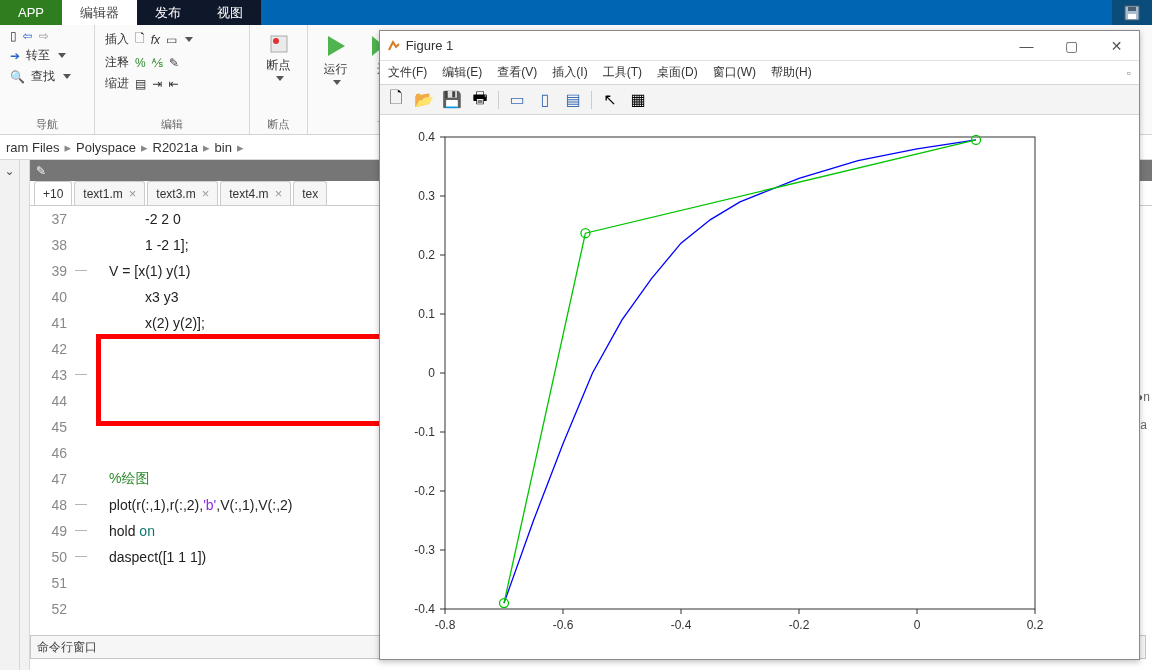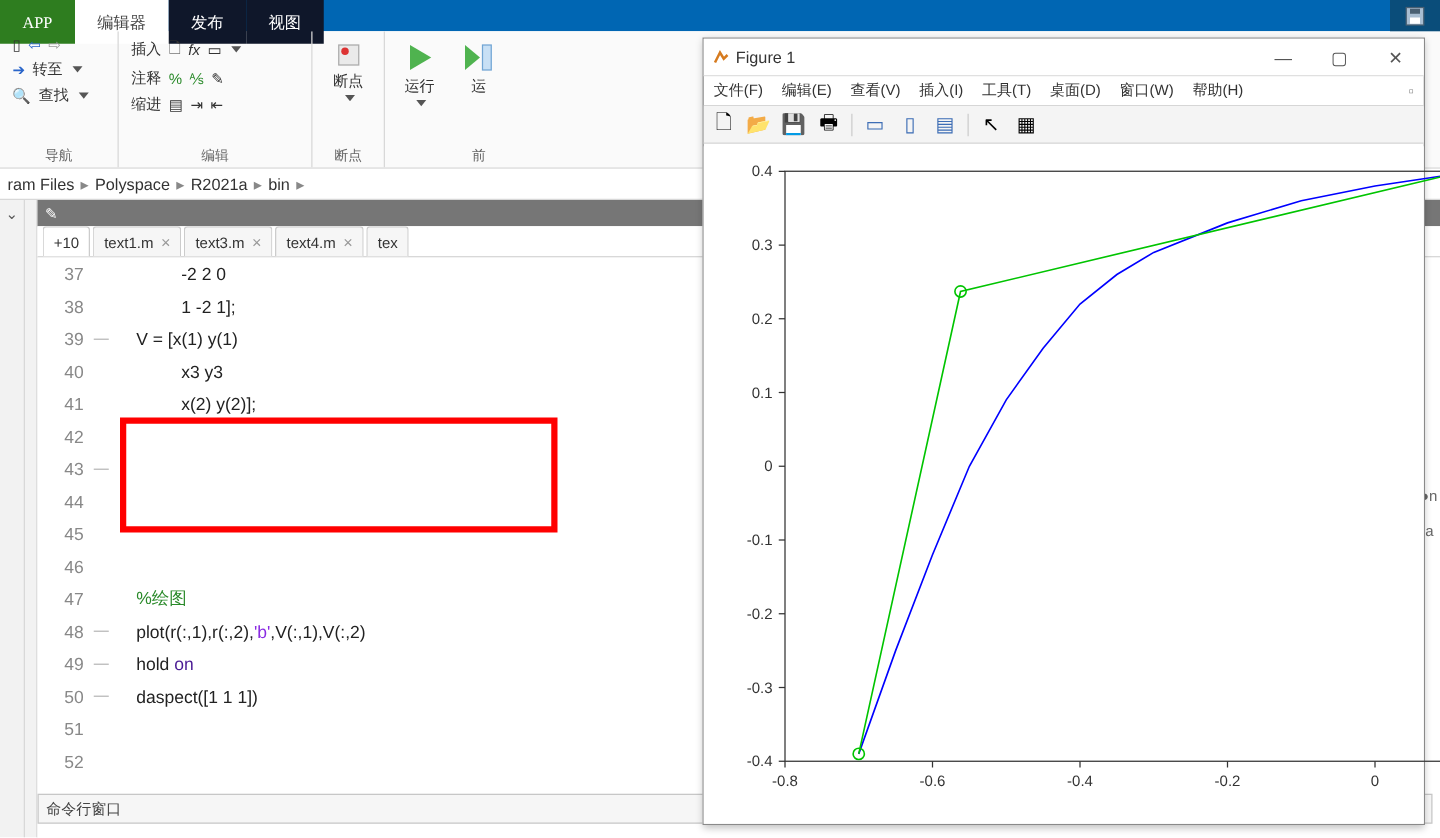--- a/index.html
+++ b/index.html
@@ -5,7 +5,7 @@
   * { box-sizing: border-box; margin: 0; padding: 0; font-family: "Segoe UI", "Microsoft YaHei", Arial, sans-serif; }
   html, body { width: 1152px; height: 670px; background: #fff; overflow: hidden; }
   .top-tabs { display: flex; height: 25px; background: #0066b3; }
-  .top-tab { padding: 0 18px; height: 35px; display: flex; align-items: center; font-size: 13px; color: #fff; font-family: Liberation Serif, serif; }
+  .top-tab { padding: 0 18px; height: 25px; display: flex; align-items: center; font-size: 13px; color: #fff; }
   .top-tab.green { background: #2e7d1f; color: #fff; }
   .top-tab.blue { background: #0f172a; color: #fff; }
   .top-tab.active { background: #fff; color: #444; }

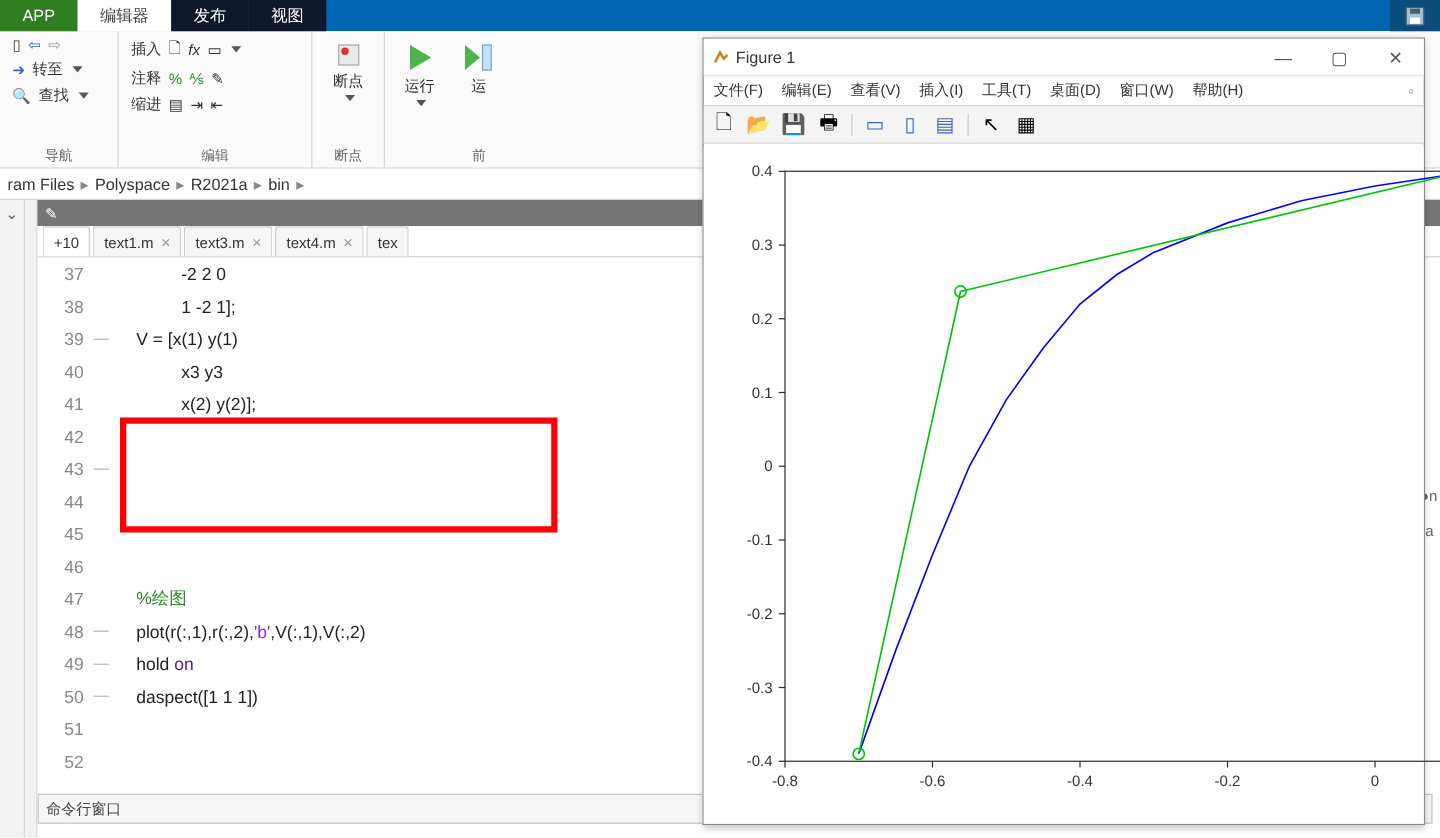--- a/index.html
+++ b/index.html
@@ -40,7 +40,7 @@
   .hlbox { position:absolute; border:5px solid #ff0000; pointer-events:none; }
   .status-bar { position:absolute; left:30px; right:6px; bottom:11px; height:24px; border:1px solid #c7c7c7; background:#f6f6f6; display:flex; align-items:center; padding:0 6px; font-size:12px; color:#444;}
   
-  .fig-window { position:absolute; top:30px; right:12px; width:578px; height:630px; background:#fff; border:1px solid #8a8a8a; box-shadow:0 2px 6px rgba(0,0,0,0.25); }
+  .fig-window { position:absolute; top:30px; right:12px; width:761px; height:630px; background:#fff; border:1px solid #8a8a8a; box-shadow:0 2px 6px rgba(0,0,0,0.25); }
   .fig-titlebar { height:30px; background:#fff; display:flex; align-items:center; font-size:13px; color:#333; padding-left:6px; border-bottom:1px solid #e0e0e0;}
   .fig-titlebar .win-btns { margin-left:auto; display:flex; }
   .win-btn { width:45px; height:30px; display:flex; align-items:center; justify-content:center; color:#555; font-size:14px;}

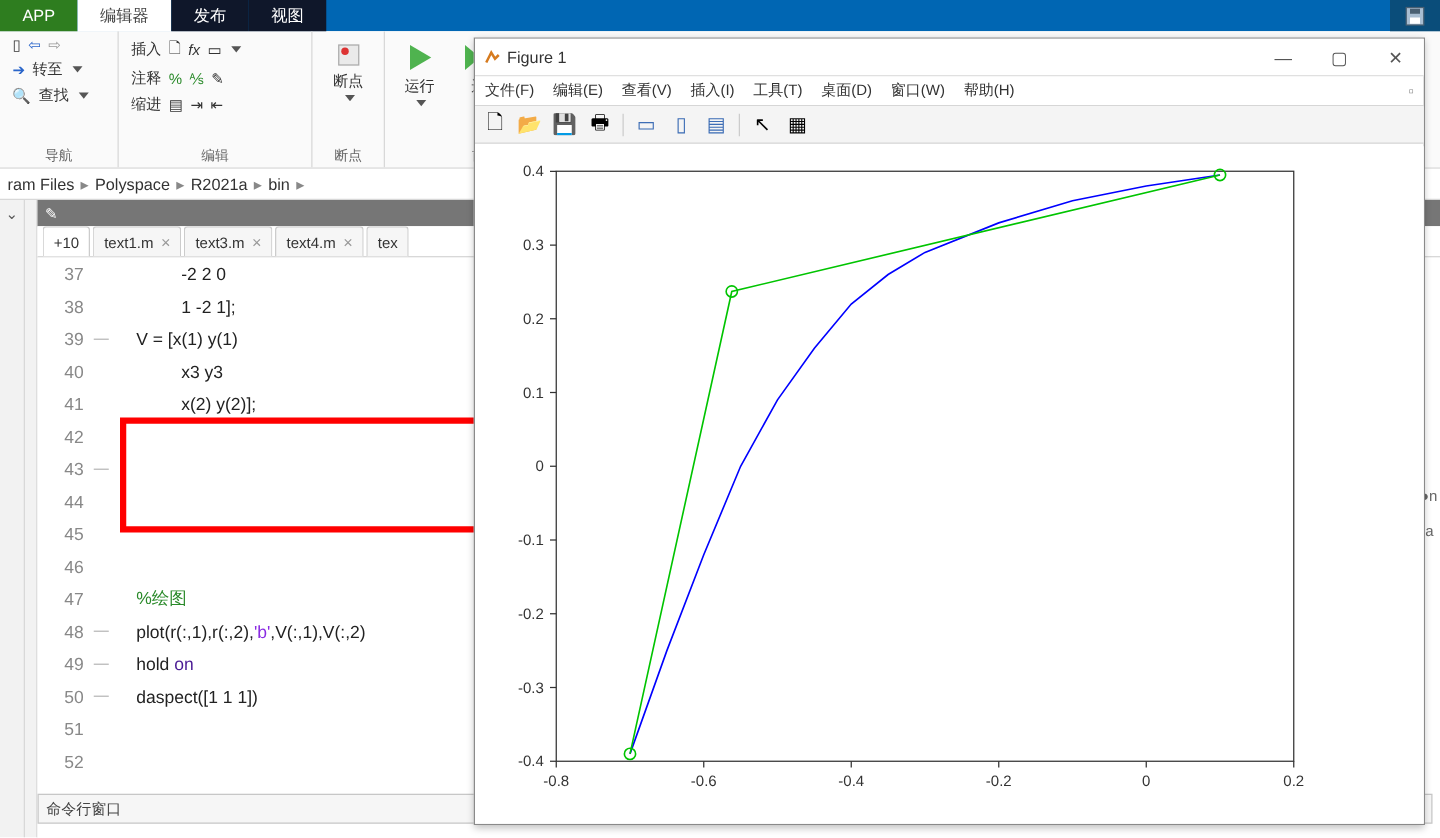--- a/index.html
+++ b/index.html
@@ -36,7 +36,7 @@
   .code-text { padding-left:24px; white-space:pre;}
   .comment { color:#2a8a2a;}
   .str { color:#8a2be2;}
-  .kw { color:#4c1d95;}
+  .kw { color:#0f766e;}
   .hlbox { position:absolute; border:5px solid #ff0000; pointer-events:none; }
   .status-bar { position:absolute; left:30px; right:6px; bottom:11px; height:24px; border:1px solid #c7c7c7; background:#f6f6f6; display:flex; align-items:center; padding:0 6px; font-size:12px; color:#444;}
   

